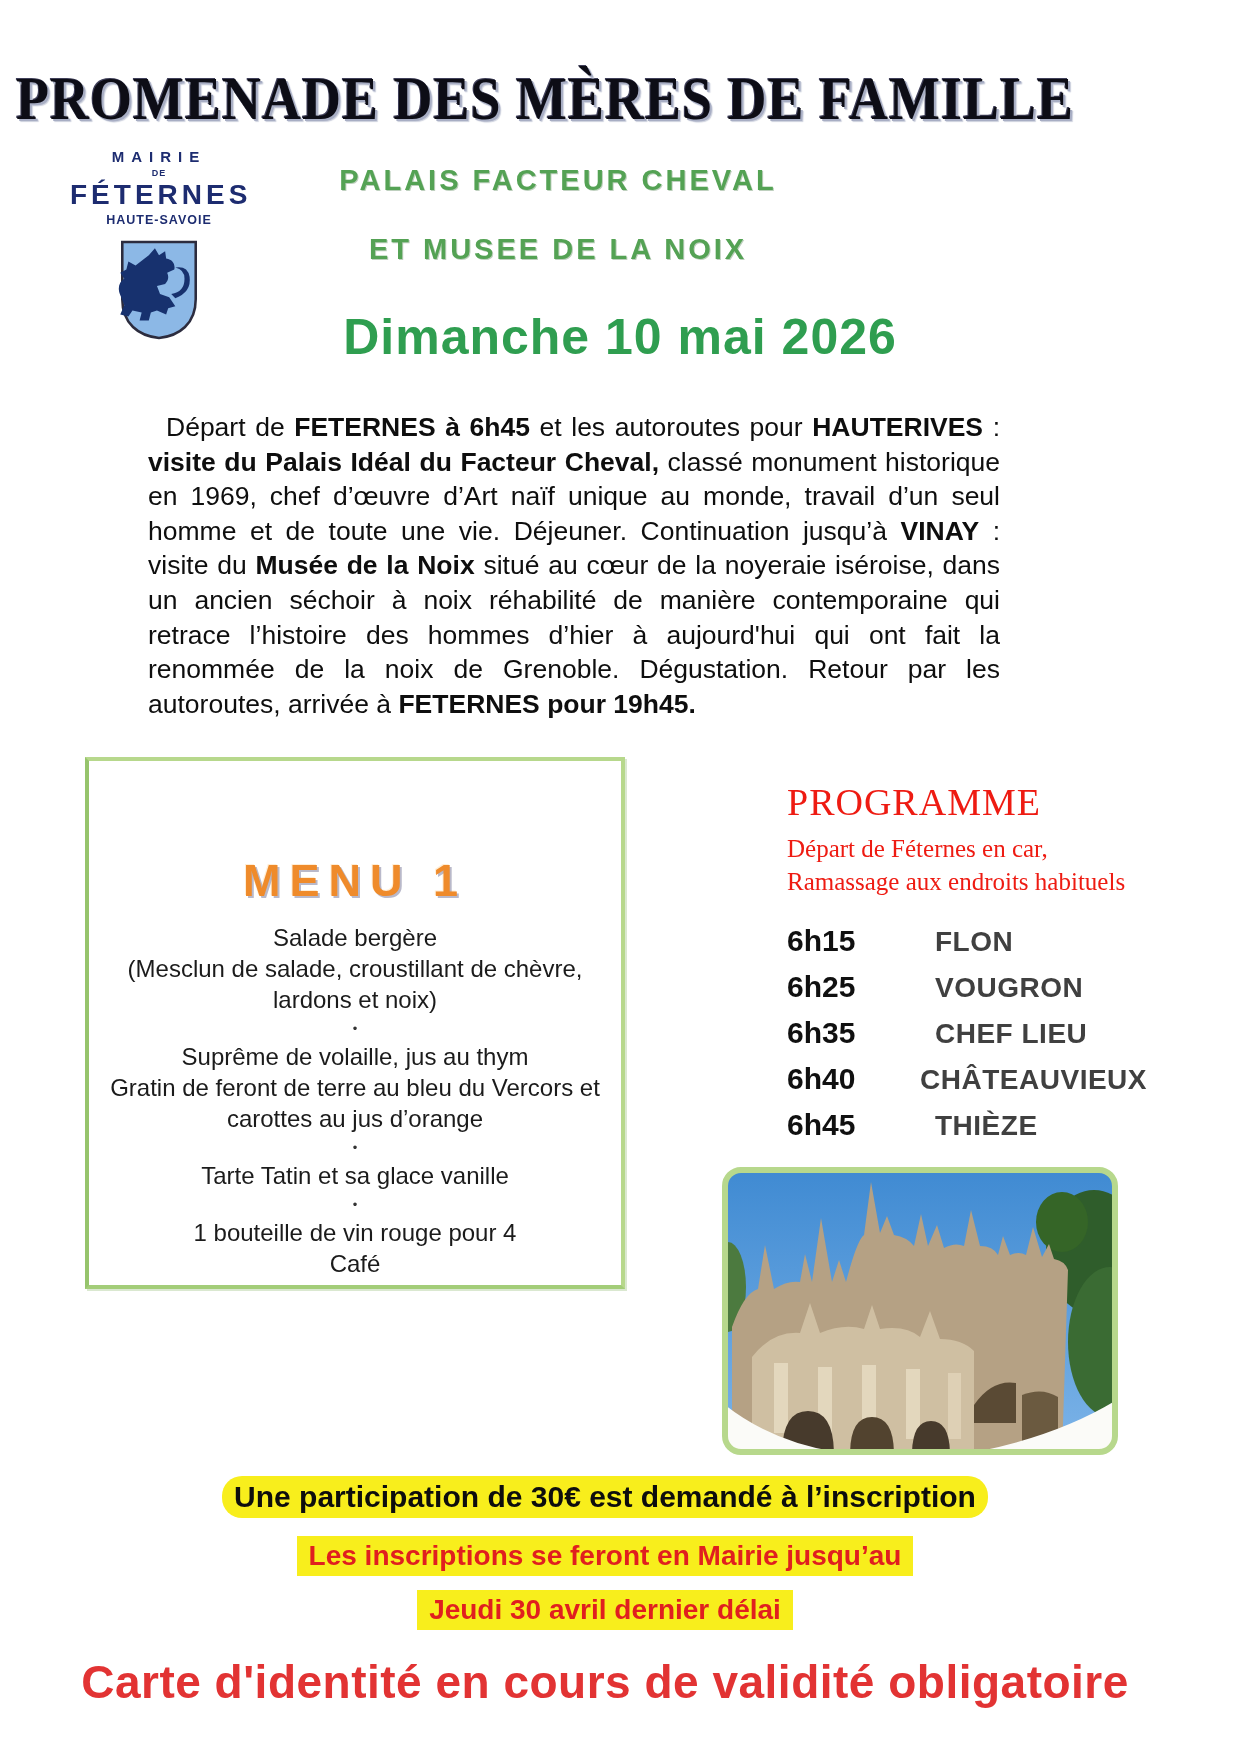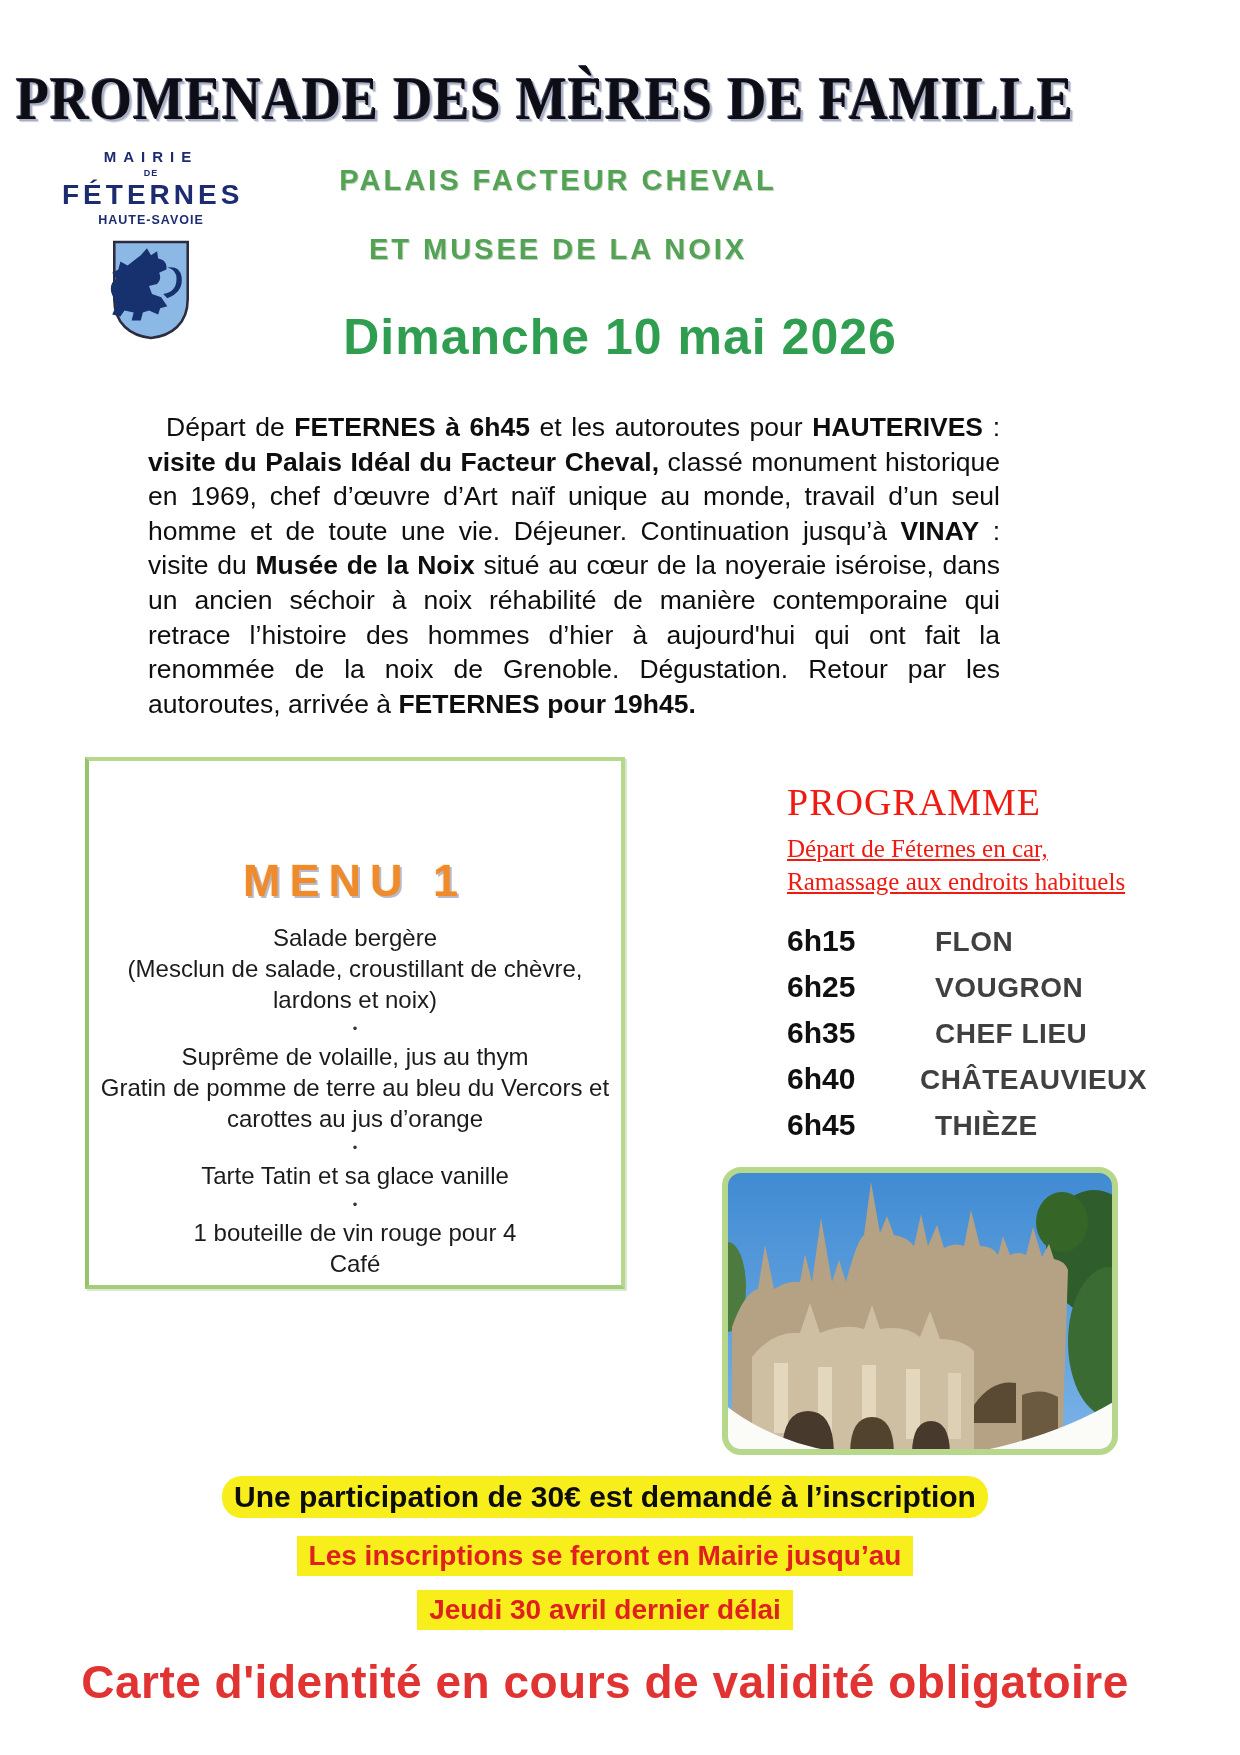--- a/index.html
+++ b/index.html
@@ -16,7 +16,7 @@
     transform:scaleY(1.12);transform-origin:top;white-space:nowrap;
   }
   
-  .logo{position:absolute;left:62px;top:148px;width:178px;text-align:center;color:#1d2c70;}
+  .logo{position:absolute;left:70px;top:148px;width:178px;text-align:center;color:#1d2c70;}
   .logo-mairie{font-size:15px;font-weight:bold;letter-spacing:7px;}
   .logo-de{font-size:9px;font-weight:bold;margin-top:3px;letter-spacing:1px;}
   .logo-commune{font-size:28px;font-weight:bold;letter-spacing:4px;margin-top:1px;white-space:nowrap;}

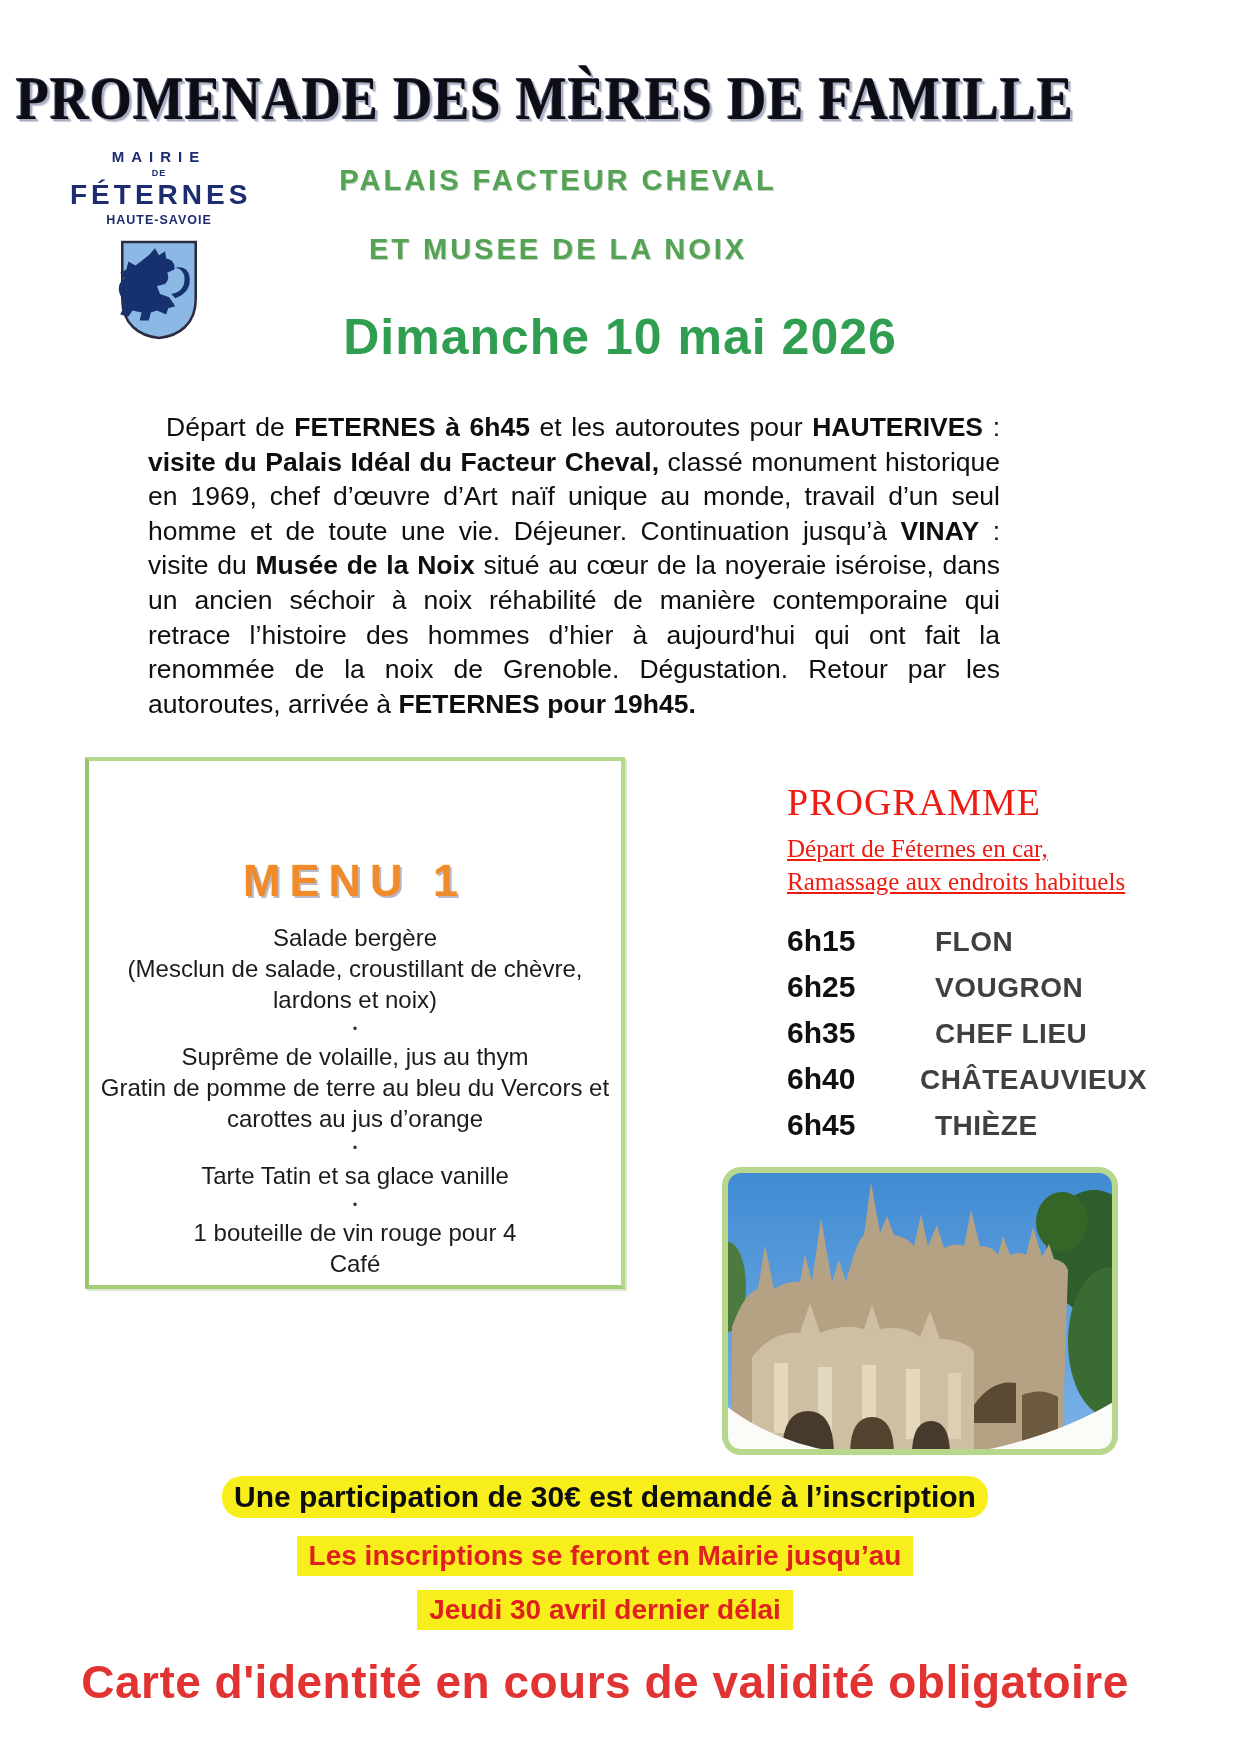--- a/index.html
+++ b/index.html
@@ -63,7 +63,7 @@
     letter-spacing:1px;white-space:nowrap;
   }
   .prog-sub{font-family:"Liberation Serif",serif;color:#ee1b12;font-size:25px;
-    line-height:33px;margin-top:8px;white-space:nowrap;text-decoration:underline;}
+    line-height:33px;margin-top:8px;white-space:nowrap;}
   .stops{margin-top:26px;}
   .stop-row{display:flex;align-items:flex-end;margin-bottom:12px;white-space:nowrap;}
   .stop-time{width:108px;font-weight:bold;font-size:30px;color:#101010;}

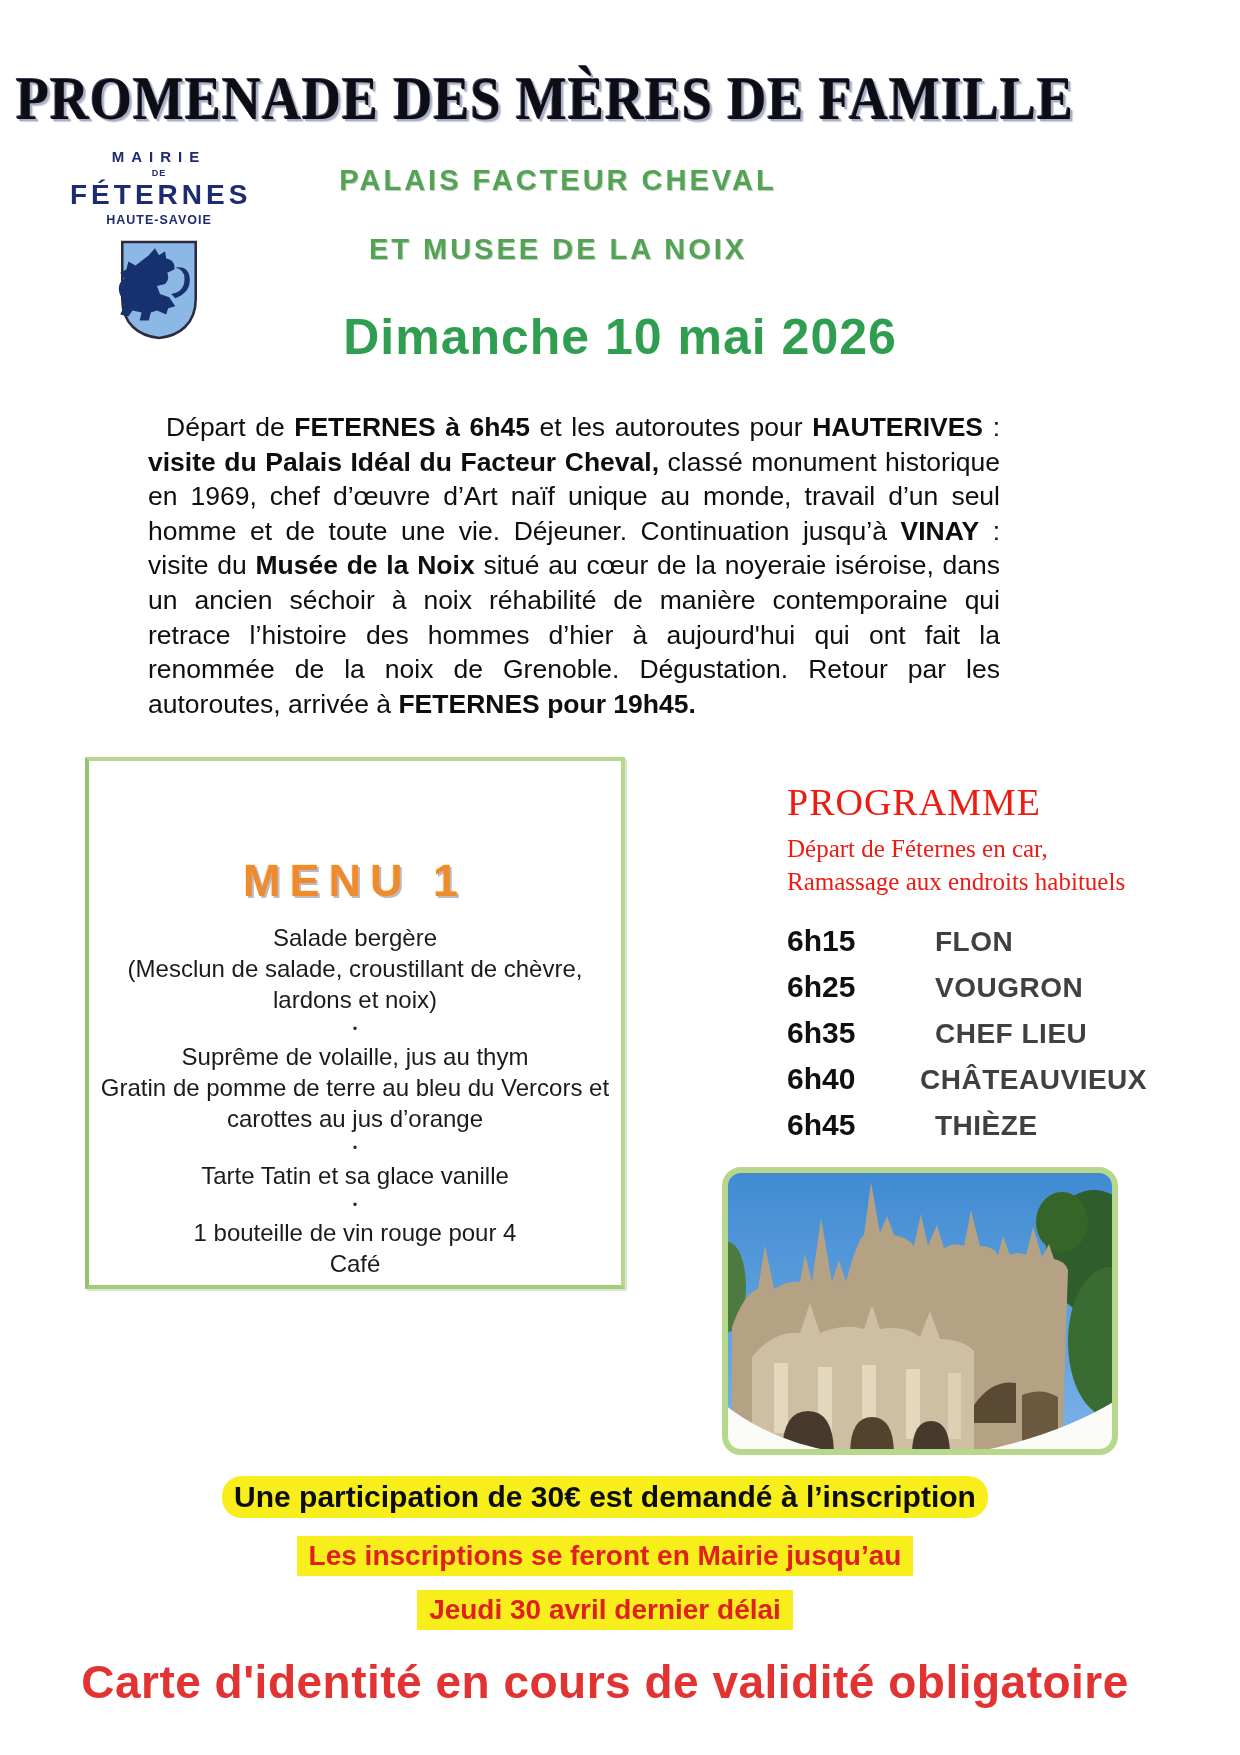--- a/index.html
+++ b/index.html
@@ -113,7 +113,7 @@
     <div class="menu-line">lardons et noix)</div>
     <div class="menu-line dot">•</div>
     <div class="menu-line">Suprême de volaille, jus au thym</div>
-    <div class="menu-line">Gratin de pomme de terre au bleu du Vercors et</div>
+    <div class="menu-line">Gratin de feront de terre au bleu du Vercors et</div>
     <div class="menu-line">carottes au jus d’orange</div>
     <div class="menu-line dot">•</div>
     <div class="menu-line">Tarte Tatin et sa glace vanille</div>

